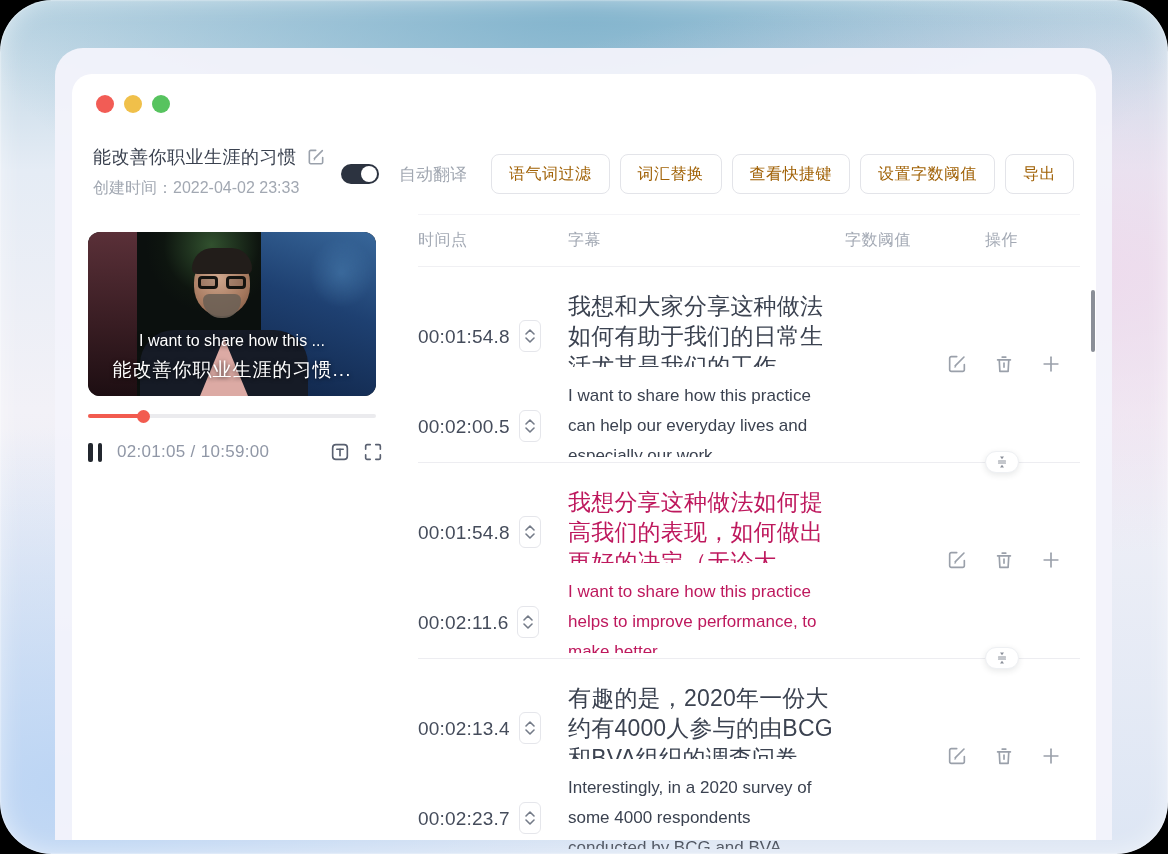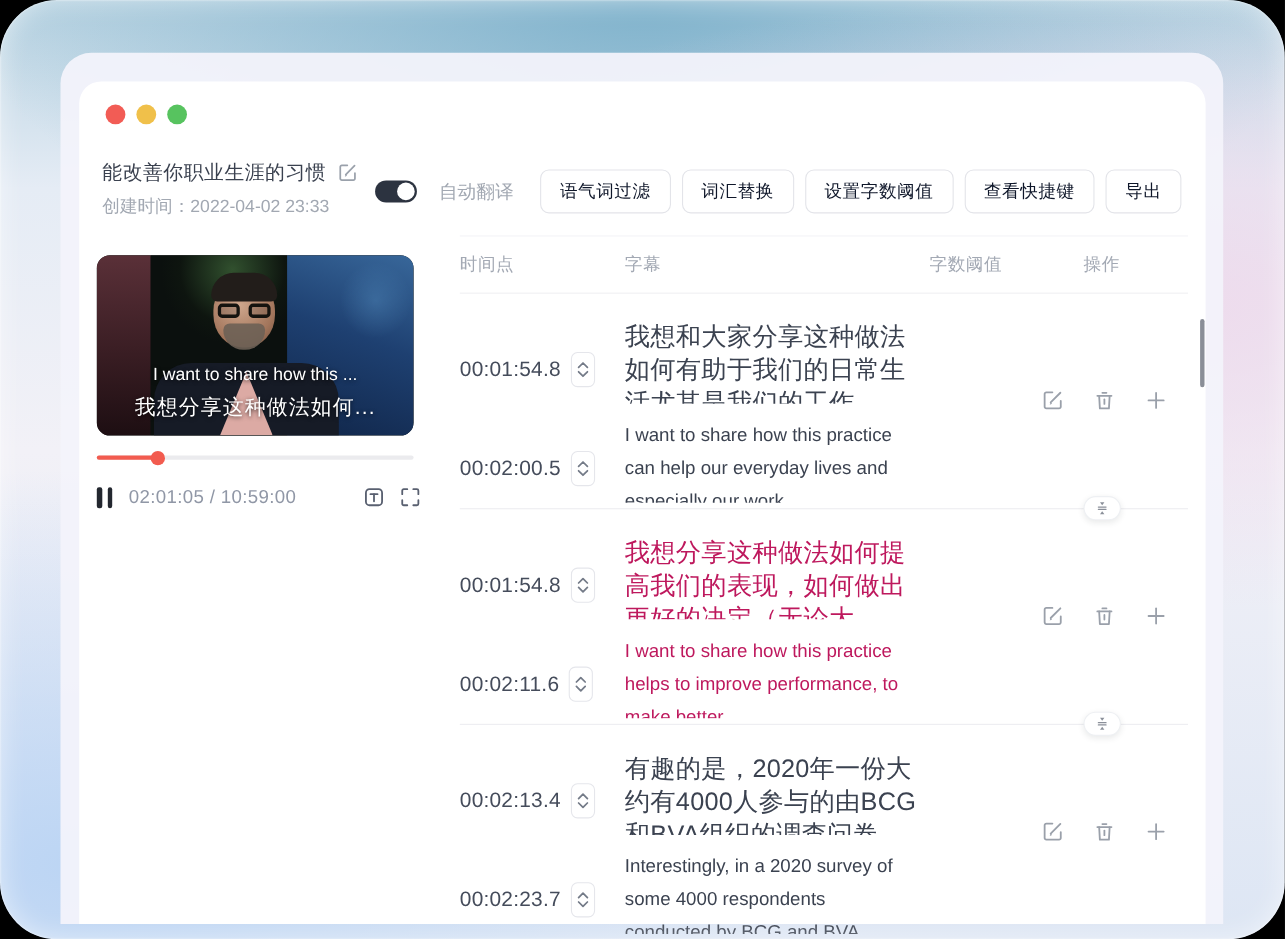--- a/index.html
+++ b/index.html
@@ -47,7 +47,7 @@
     border-radius:50%; background:#fff; }
   .toggle-label { font-size:17px; color:#a2a8b2; }
   .tb-btn { height:40px; padding:0 17px; background:#fff; border:1px solid #e3e4e9;
-    border-radius:8px; font-size:16px; color:#0f172a; cursor:pointer;
+    border-radius:8px; font-size:16px; color:#a16207; cursor:pointer;
     font-family:inherit; letter-spacing:.5px; }
 
   

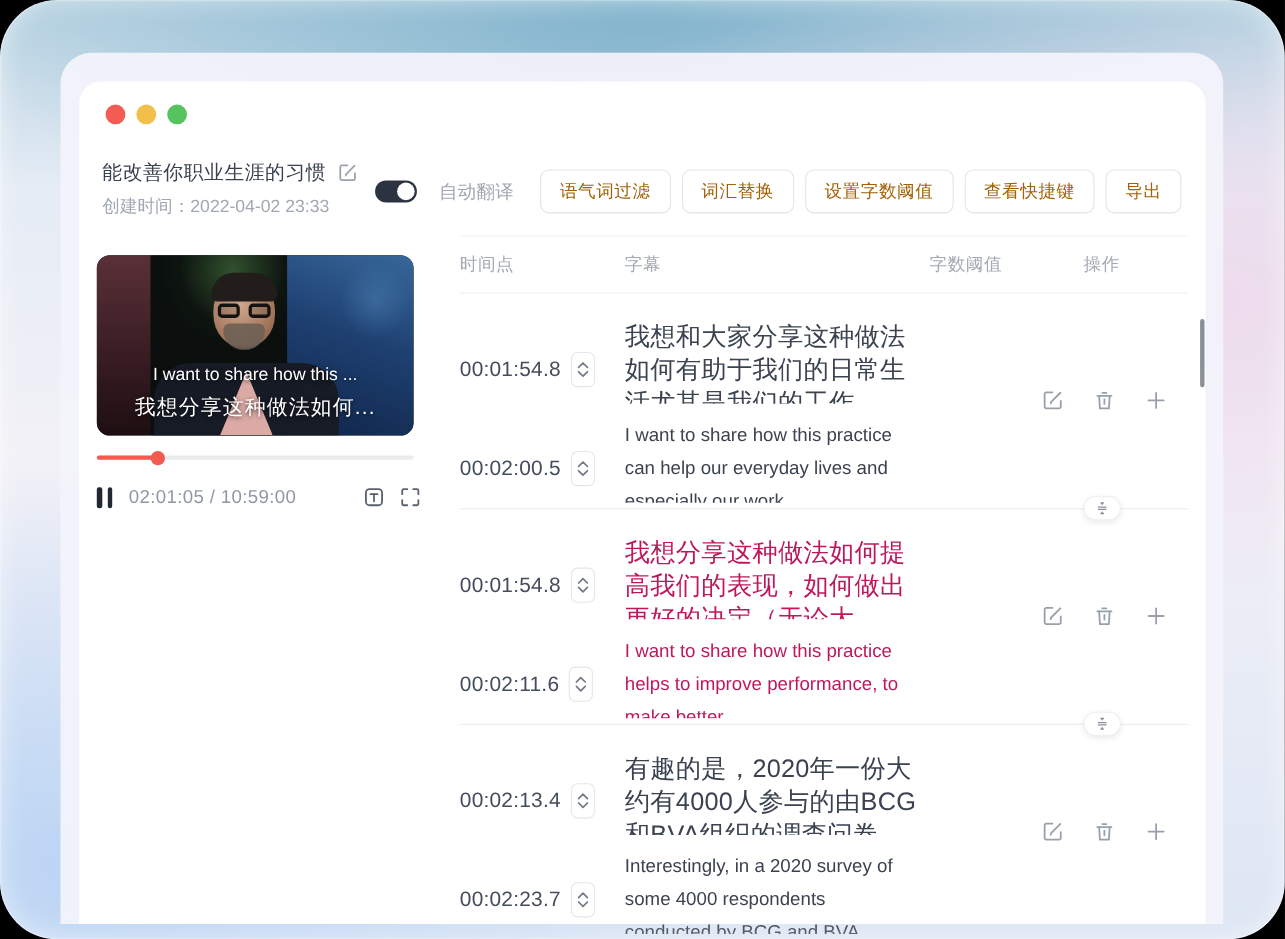--- a/index.html
+++ b/index.html
@@ -167,8 +167,8 @@
         </div>
         <button class="tb-btn">语气词过滤</button>
         <button class="tb-btn">词汇替换</button>
+        <button class="tb-btn">查看快捷键</button>
         <button class="tb-btn">设置字数阈值</button>
-        <button class="tb-btn">查看快捷键</button>
         <button class="tb-btn">导出</button>
       </div>
 

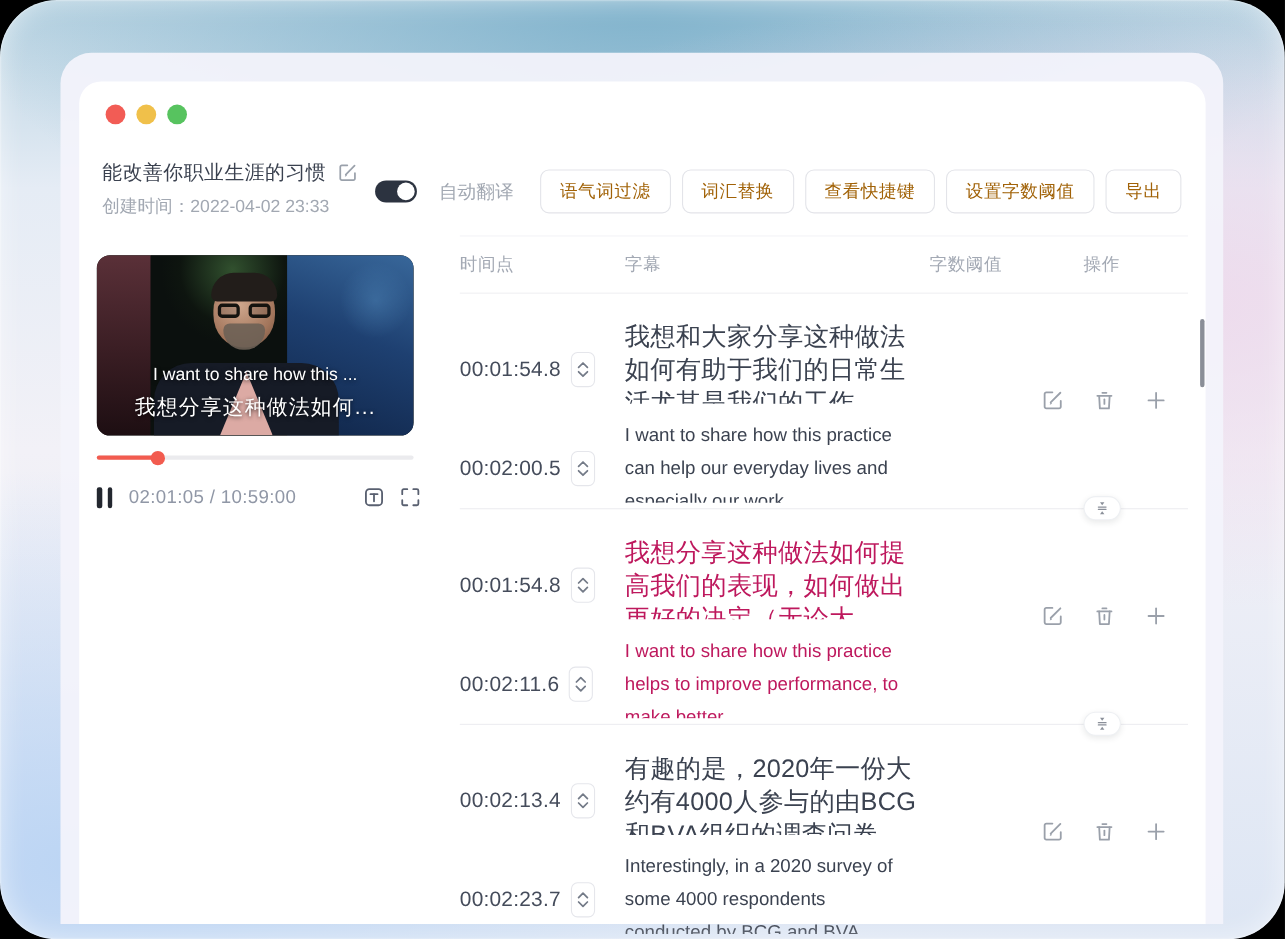--- a/index.html
+++ b/index.html
@@ -188,7 +188,7 @@
           <div class="p-beard"></div>
           <div class="v-subs">
             <div class="v-sub-en">I want to share how this ...</div>
-            <div class="v-sub-zh">我想分享这种做法如何...</div>
+            <div class="v-sub-zh">能改善你职业生涯的习惯...</div>
           </div>
         </div>
         <div class="progress">

